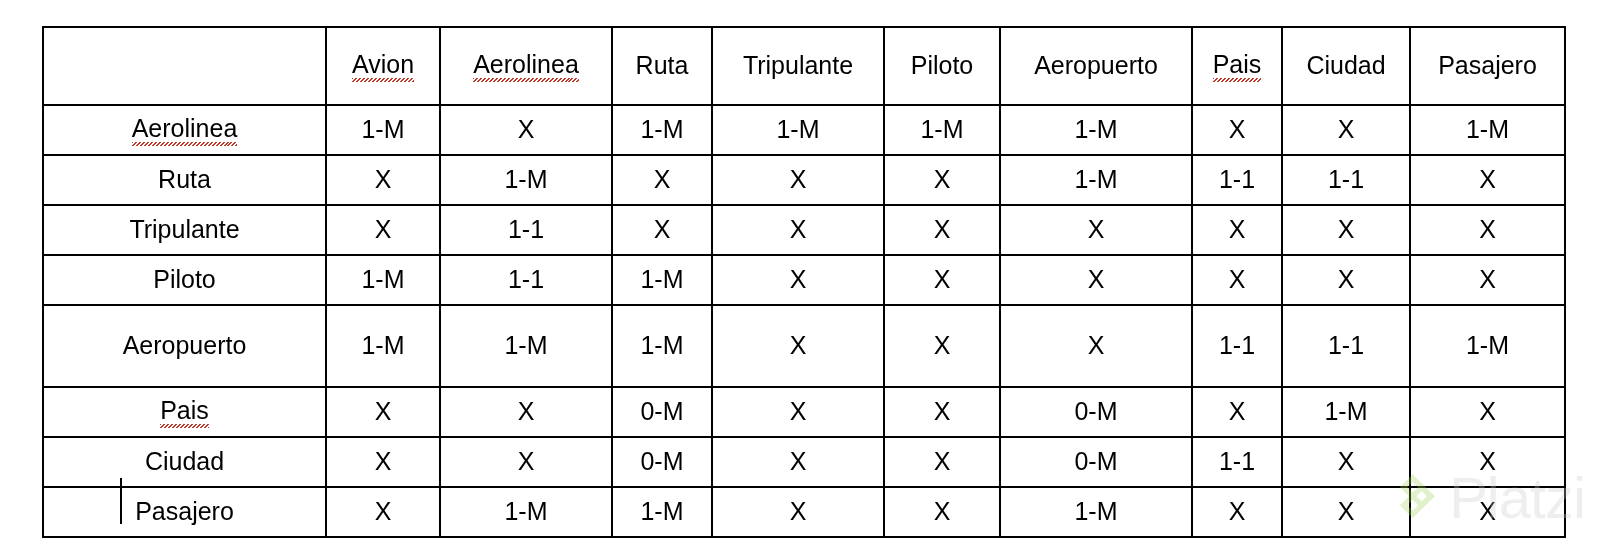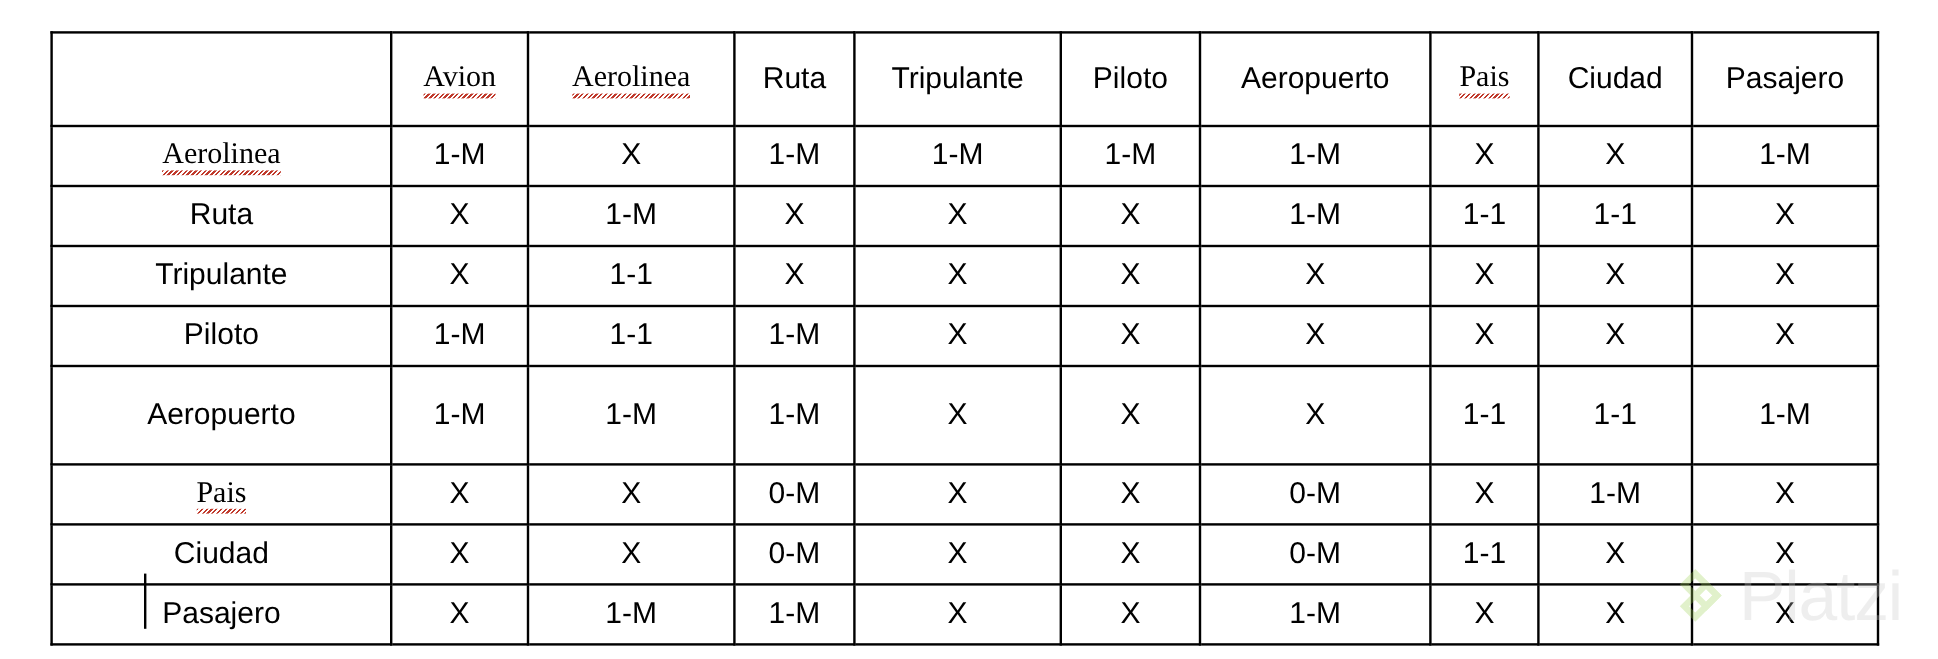--- a/index.html
+++ b/index.html
@@ -66,7 +66,6 @@
     display: inline-block;
     position: relative;
     padding-bottom: 3px;
-    font-family: Liberation Serif, serif;
   }
   .squiggle::after {
     content: "";

